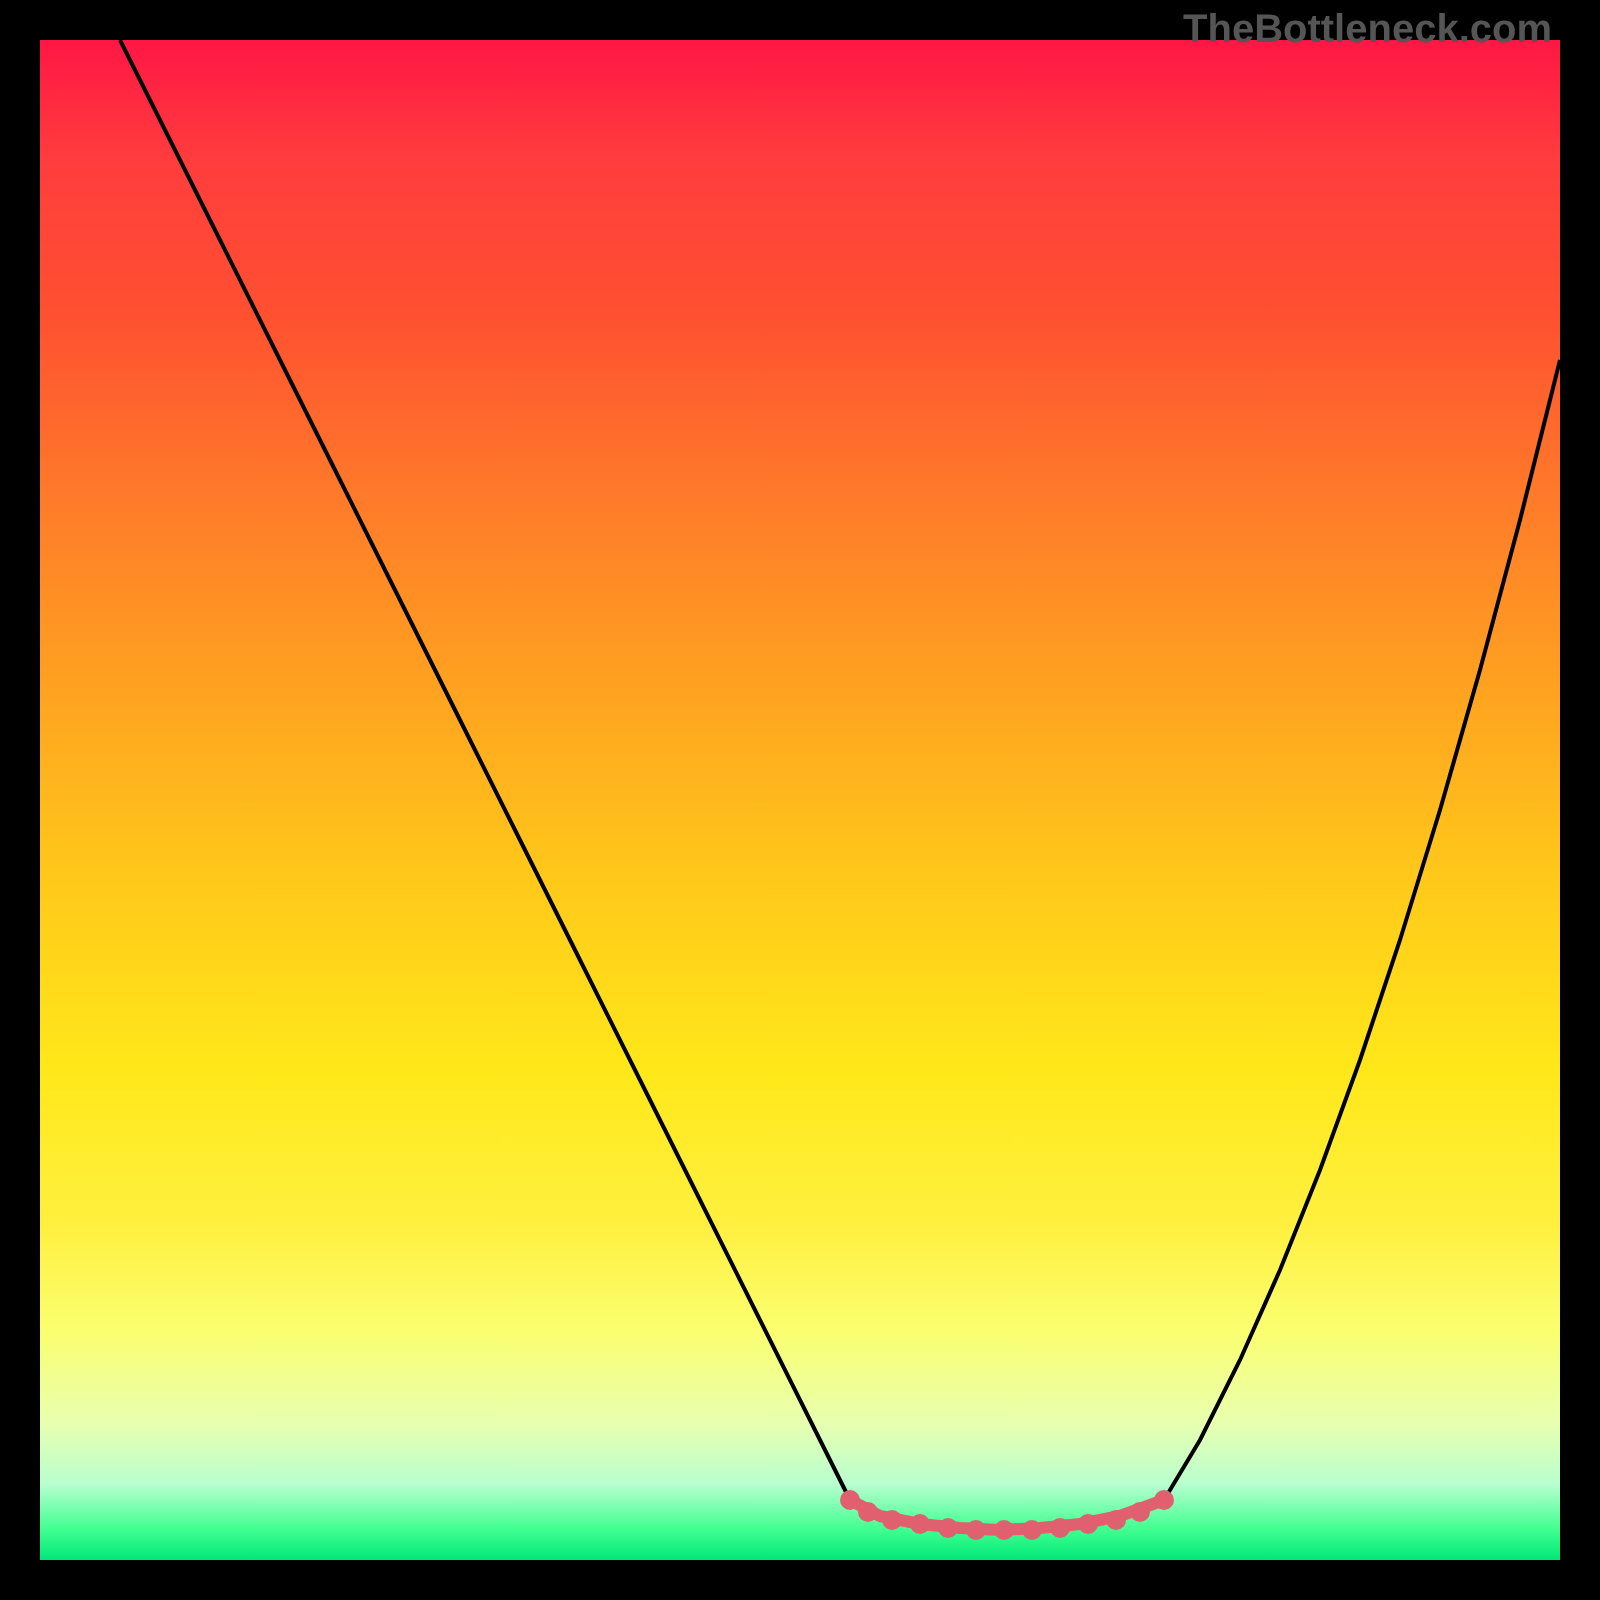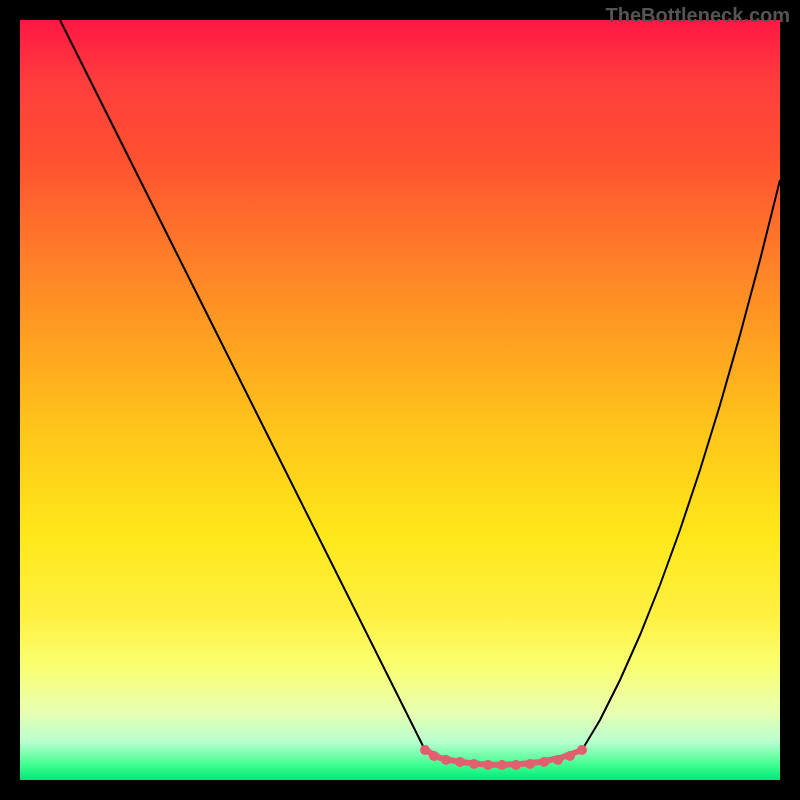--- a/index.html
+++ b/index.html
@@ -14,7 +14,7 @@
   .watermark {
     position: absolute;
     top: 4px;
-    right: 10px;
+    right: 24px;
     color: #555;
     font-size: 20px;
     font-weight: bold;

